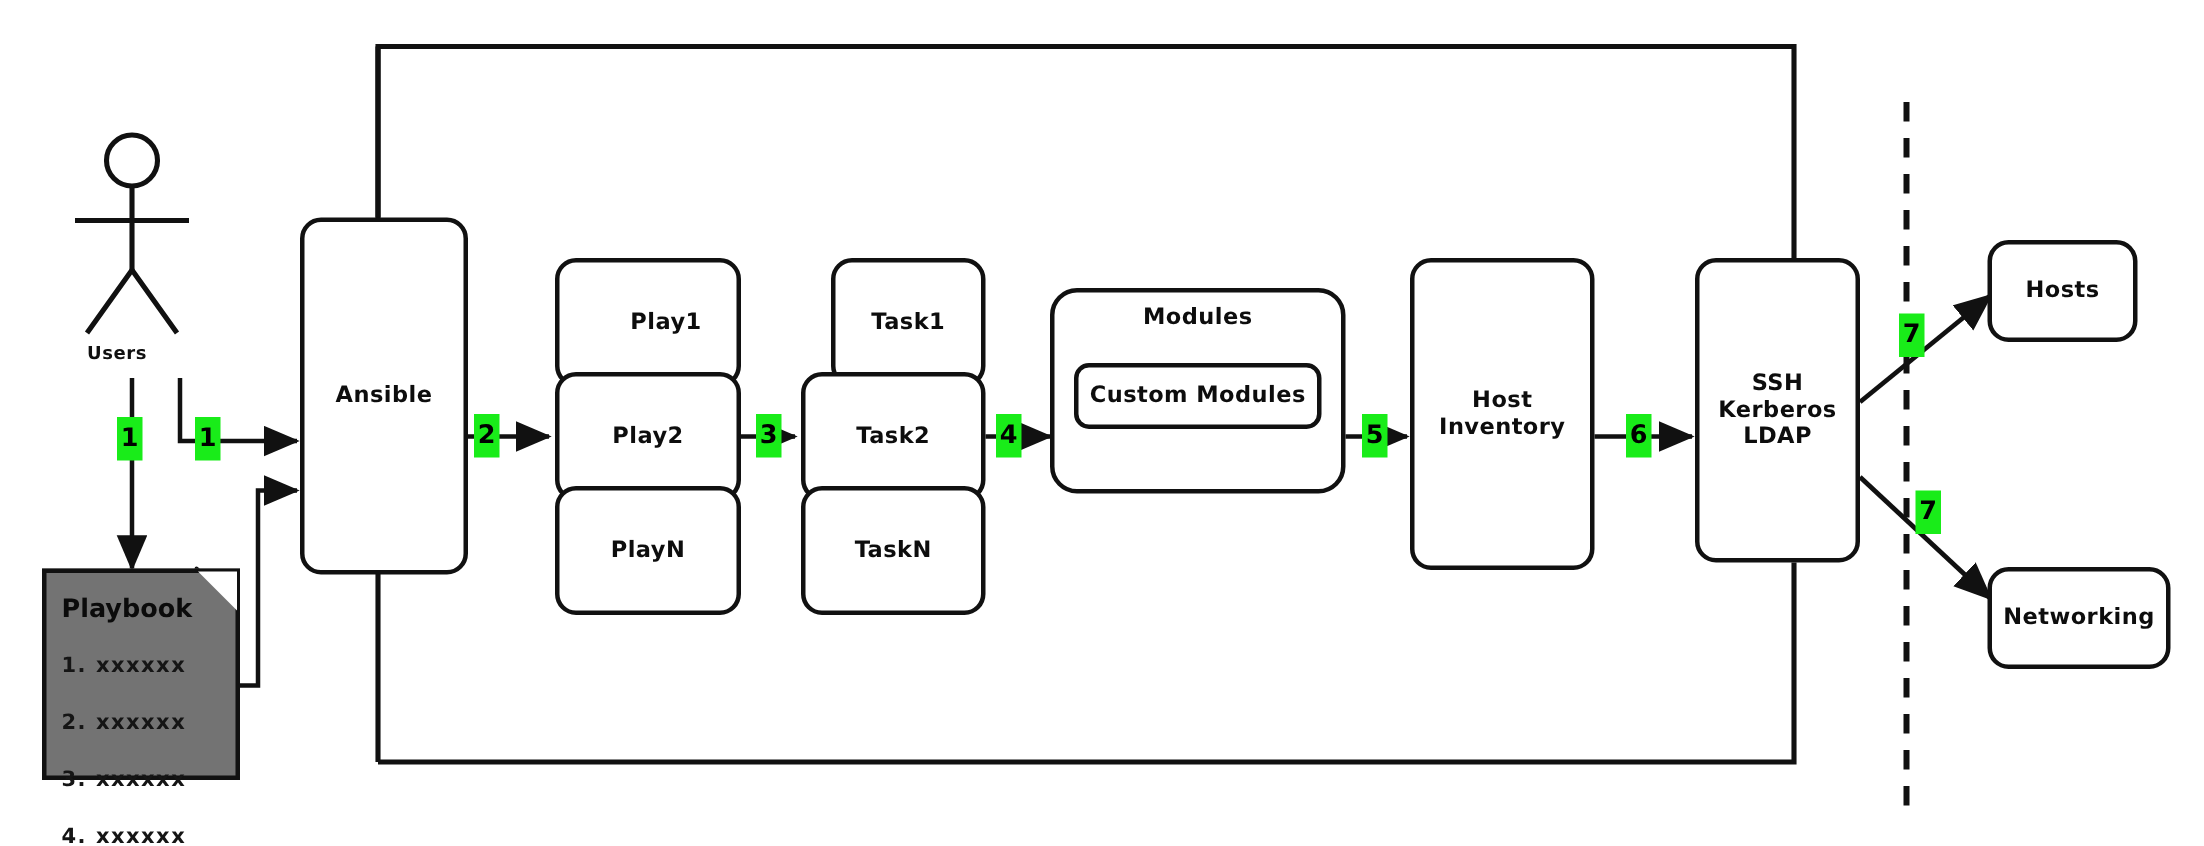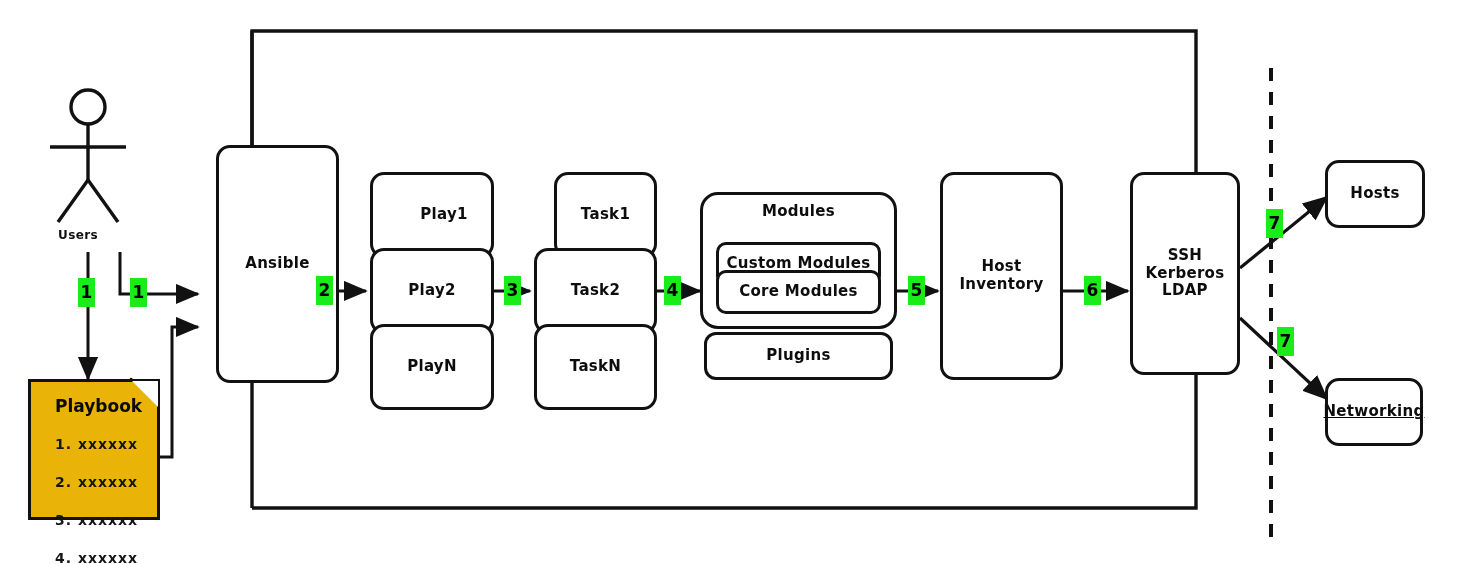--- a/index.html
+++ b/index.html
@@ -165,7 +165,7 @@
     <div class="pb-line">4. xxxxxx</div>
   </div>
 
-  <div class="nodebox" style="left:216px;top:145px;width:123px;height:238px;">
+  <div class="nodebox" style="left:200px;top:145px;width:112px;height:238px;">
     <span class="nodelabel">Ansible</span>
   </div>
 

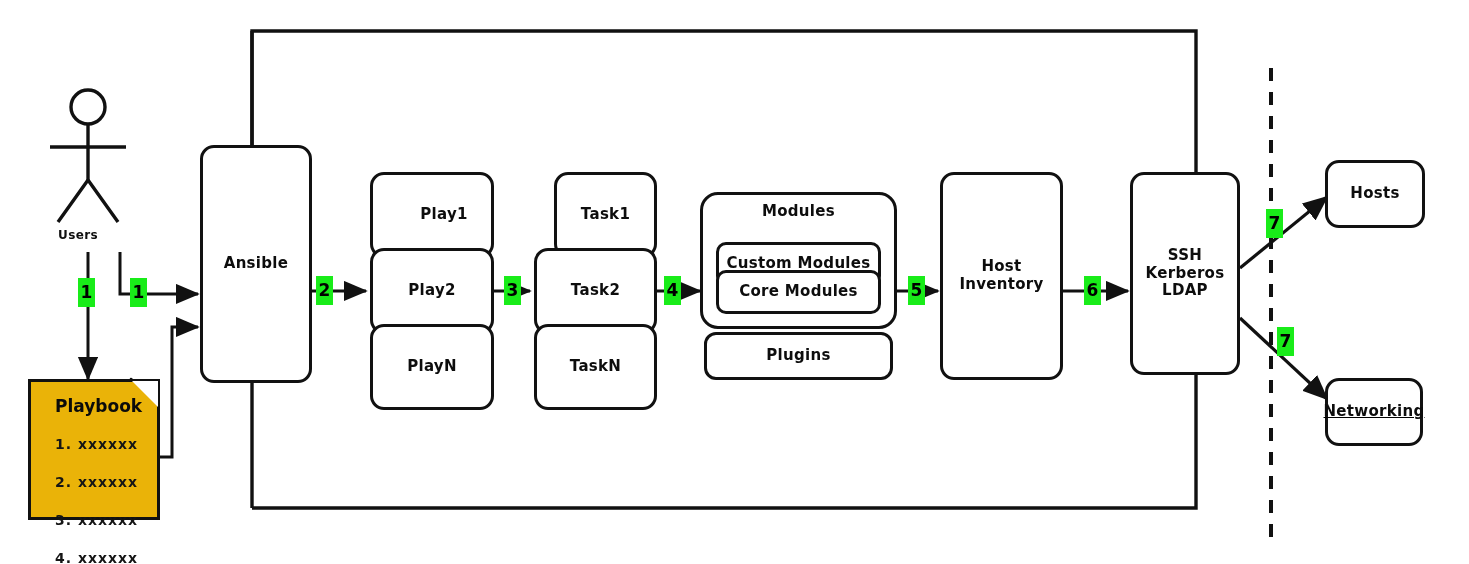--- a/index.html
+++ b/index.html
@@ -204,9 +204,6 @@
       <span class="nodelabel">Custom Modules</span>
     </div>
 
-    <div class="nodebox" style="left:16px;top:78px;width:165px;height:44px;border-radius:10px;border-width:3px;">
-      <span class="nodelabel">Core Modules</span>
-    </div>
 
     <div class="nodebox" style="left:4px;top:140px;width:189px;height:48px;border-radius:12px;">
       <span class="nodelabel">Plugins</span>

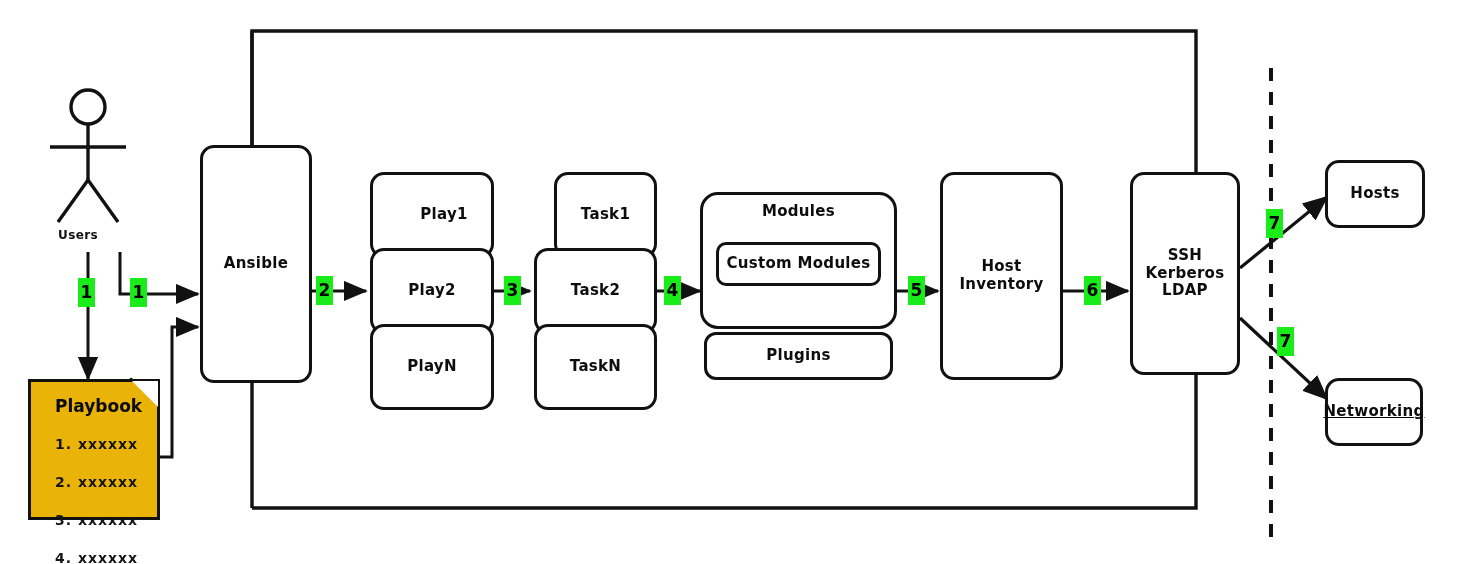--- a/index.html
+++ b/index.html
@@ -205,9 +205,6 @@
     </div>
 
 
-    <div class="nodebox" style="left:4px;top:140px;width:189px;height:48px;border-radius:12px;">
-      <span class="nodelabel">Plugins</span>
-    </div>
   </div>
 
   <div class="nodebox" style="left:940px;top:172px;width:123px;height:208px;">

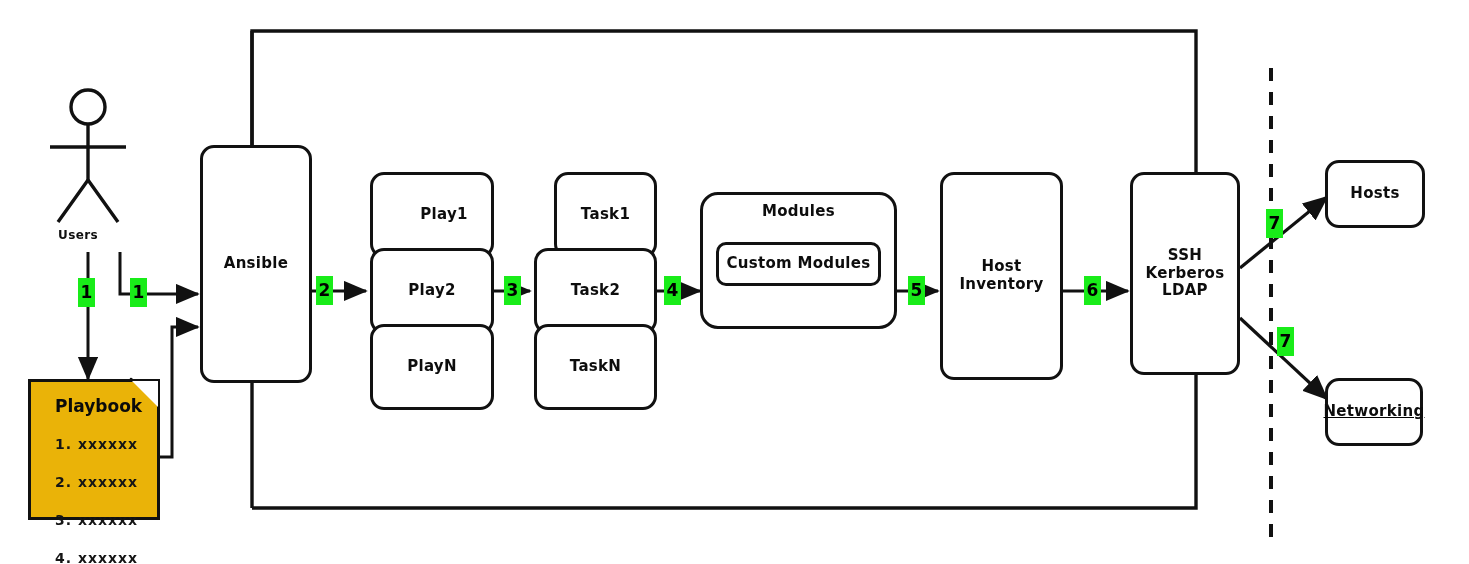--- a/index.html
+++ b/index.html
@@ -60,9 +60,9 @@
   #playbook{
     position:absolute;
     border:3px solid #111;
-    background:#eab308;
+    background:#737373;
     box-sizing:border-box;
-    padding:14px 10px 6px 24px;
+    padding:14px 10px 6px 10px;
   }
   #playbook .pb-title{
     font-family:"DejaVu Sans", sans-serif;

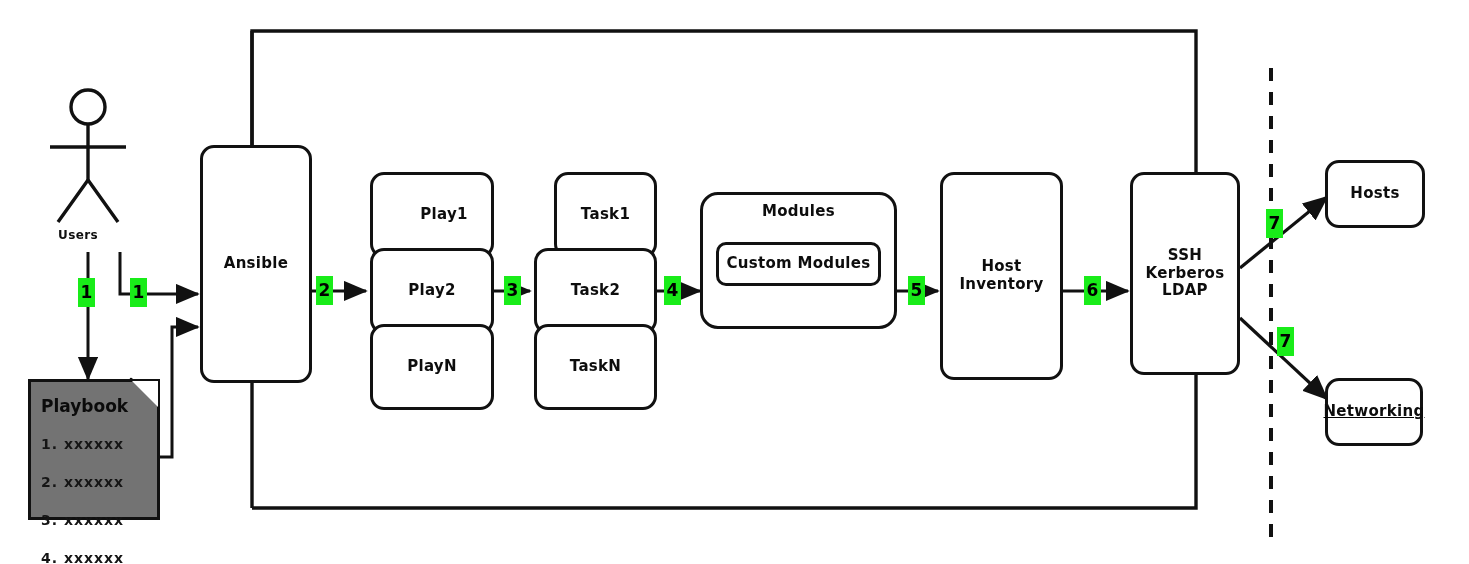--- a/index.html
+++ b/index.html
@@ -222,7 +222,7 @@
     <span class="nodelabel">Hosts</span>
   </div>
 
-  <div class="nodebox" style="left:1325px;top:378px;width:98px;height:68px;text-decoration:underline;">
+  <div class="nodebox" style="left:1325px;top:378px;width:122px;height:68px;">
     <span class="nodelabel">Networking</span>
   </div>
 

